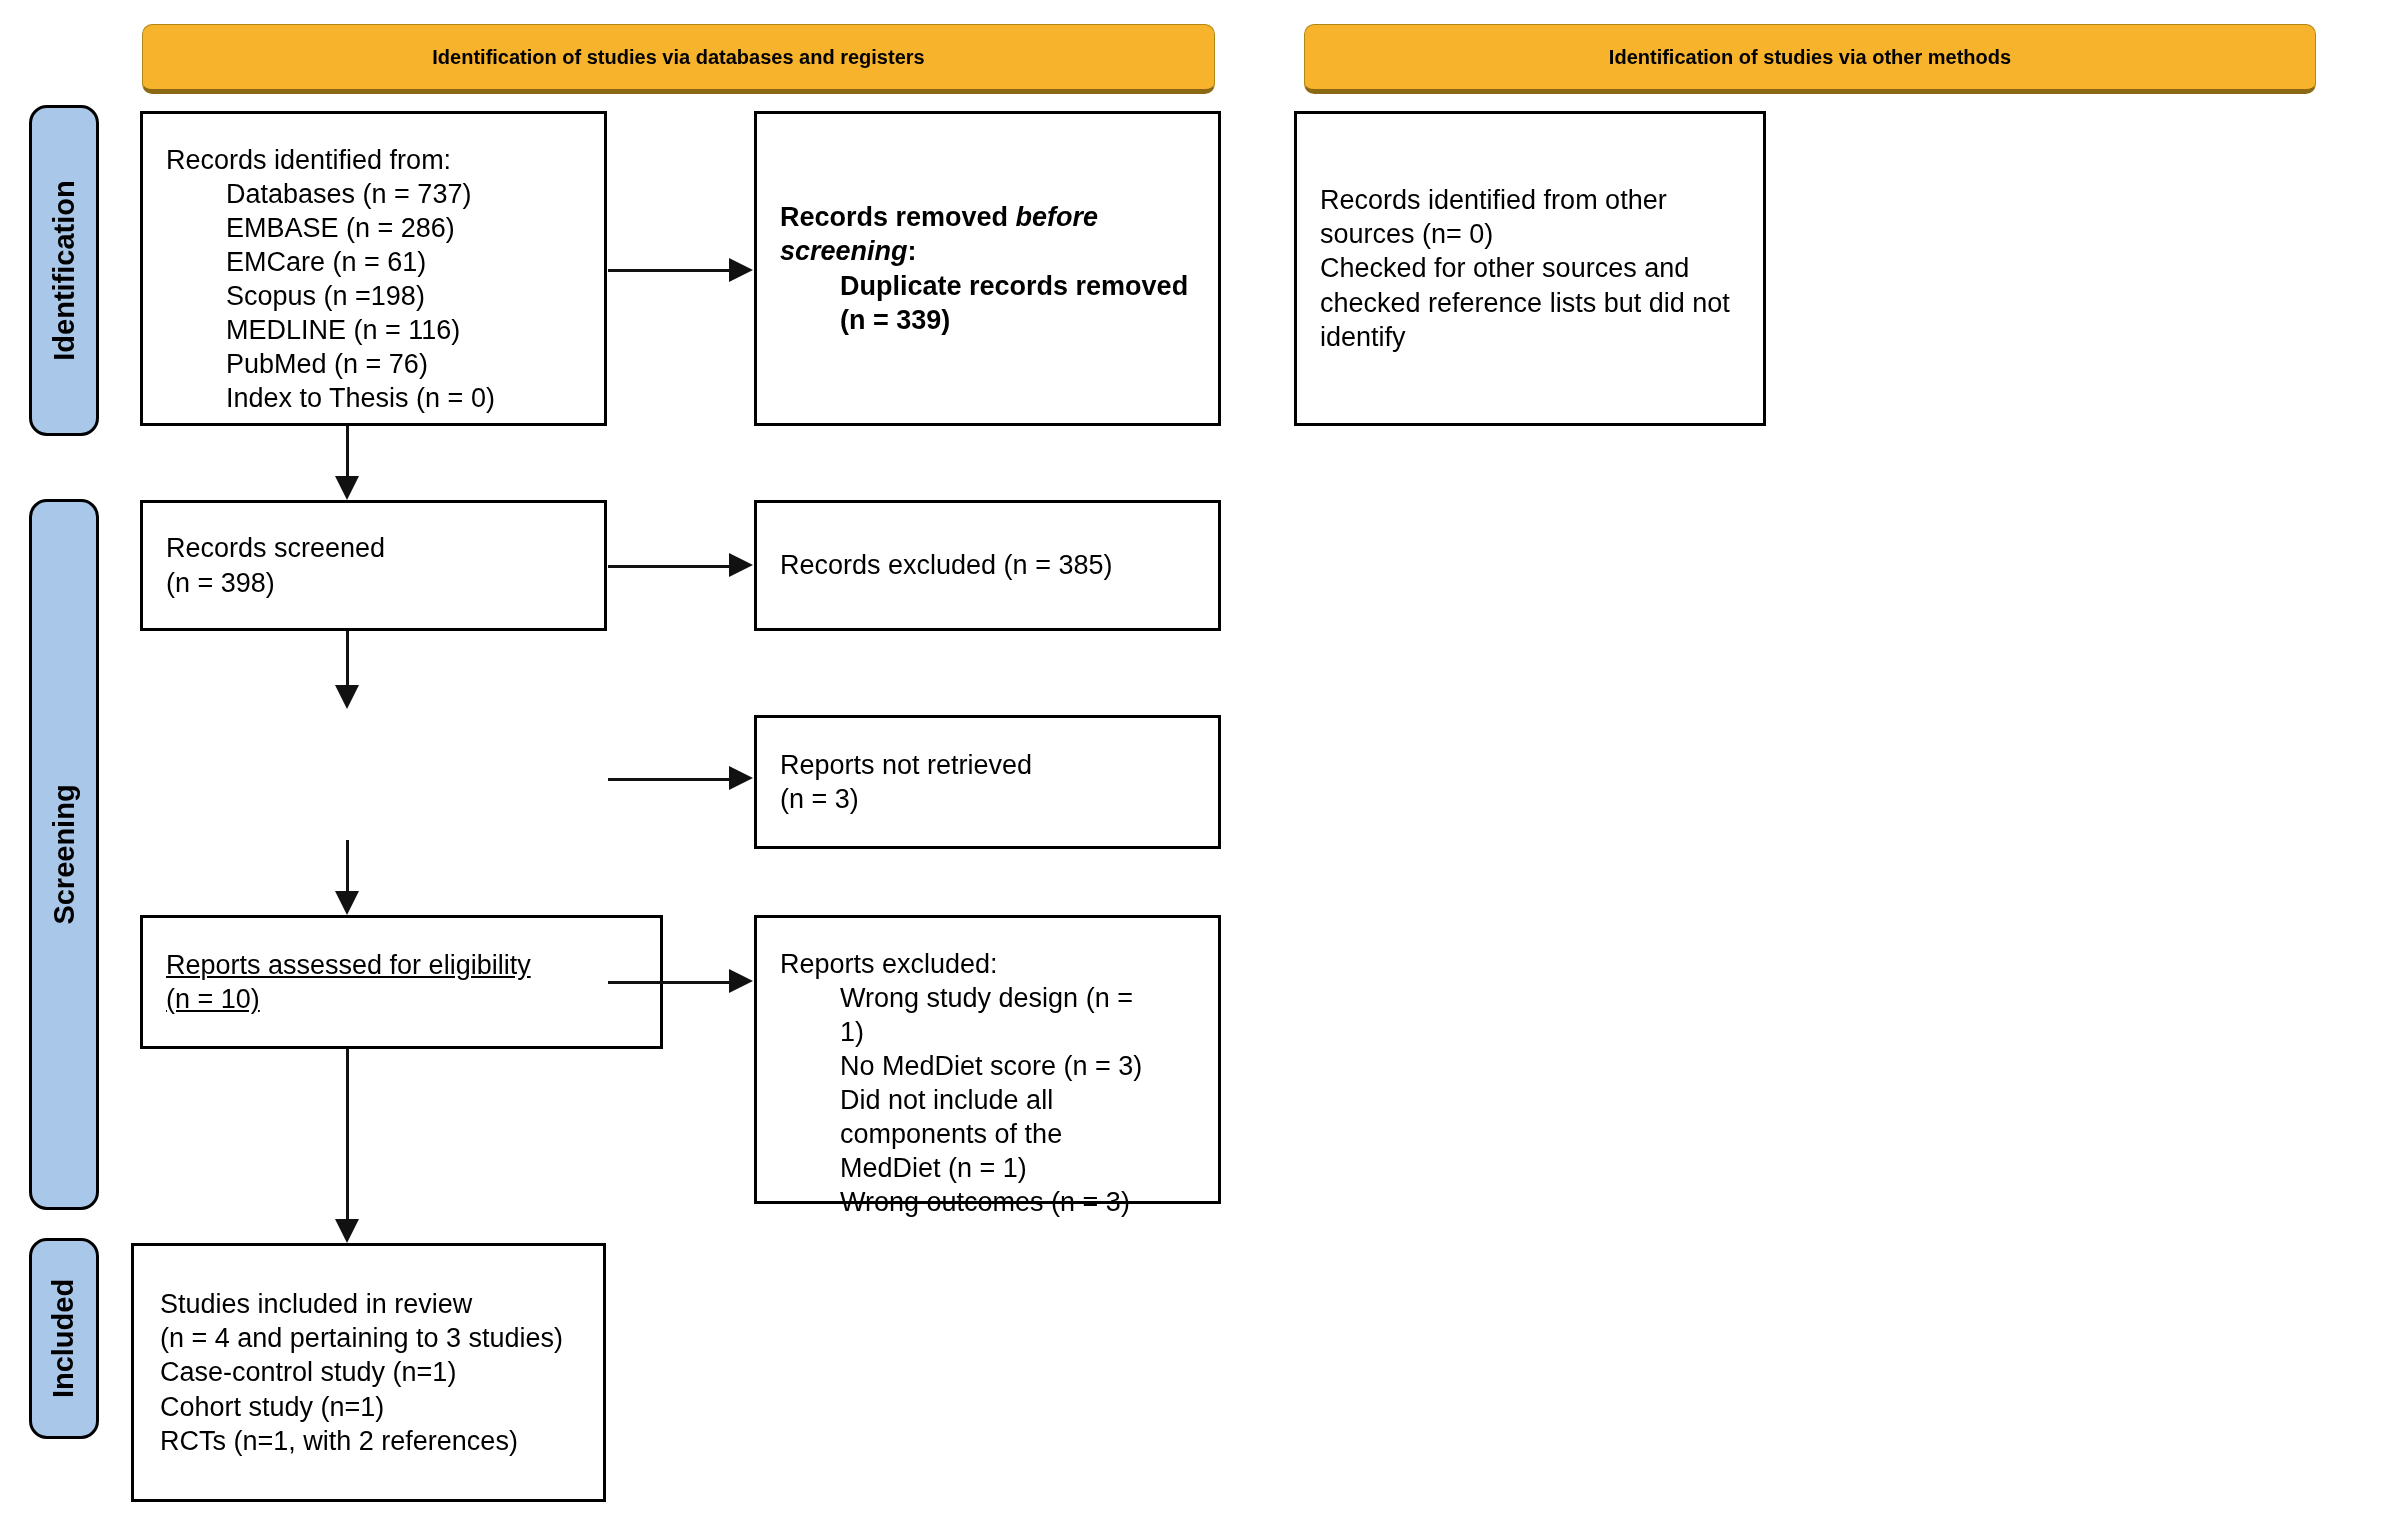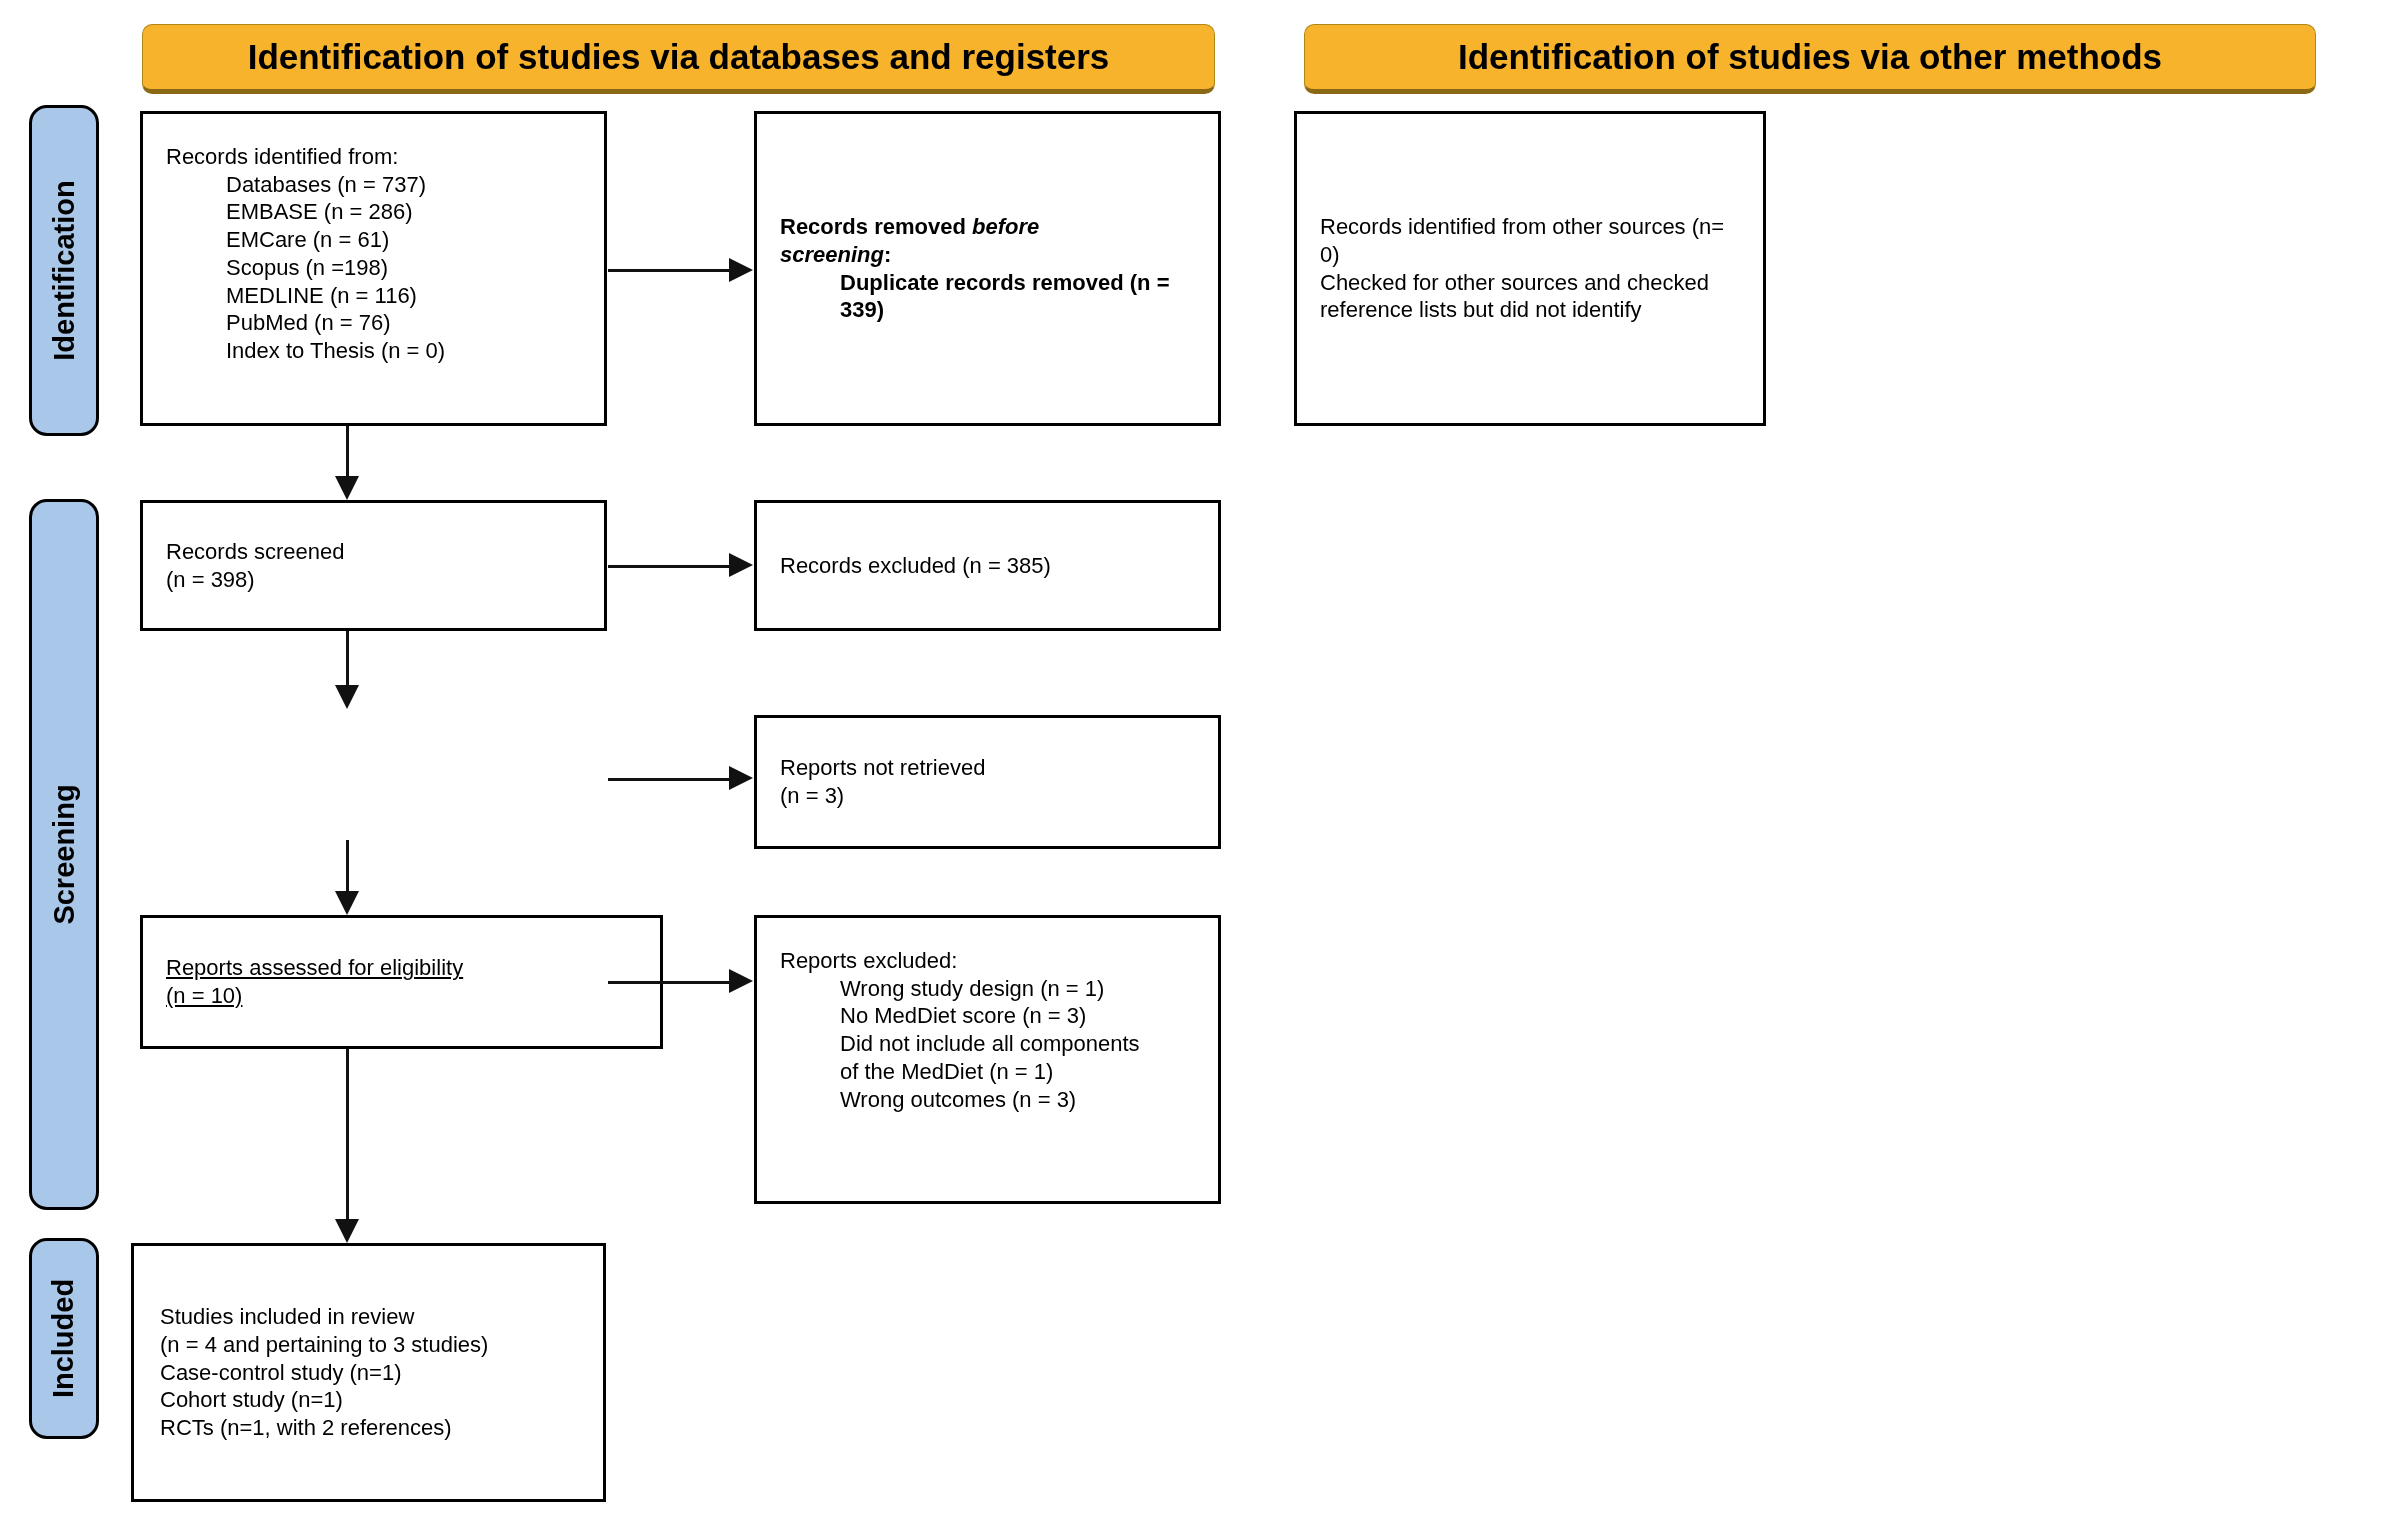--- a/index.html
+++ b/index.html
@@ -11,7 +11,7 @@
   .stage-header{
     position:absolute;display:flex;align-items:center;justify-content:center;
     background:#F7B32B;border:1.9px solid #B08617;border-bottom:5.1px solid #8B6914;
-    border-radius:10.2px;font-weight:bold;font-size:35px;text-align:center;
+    border-radius:10.2px;font-weight:bold;font-size:20px;text-align:center;
   }
   
   .phase{

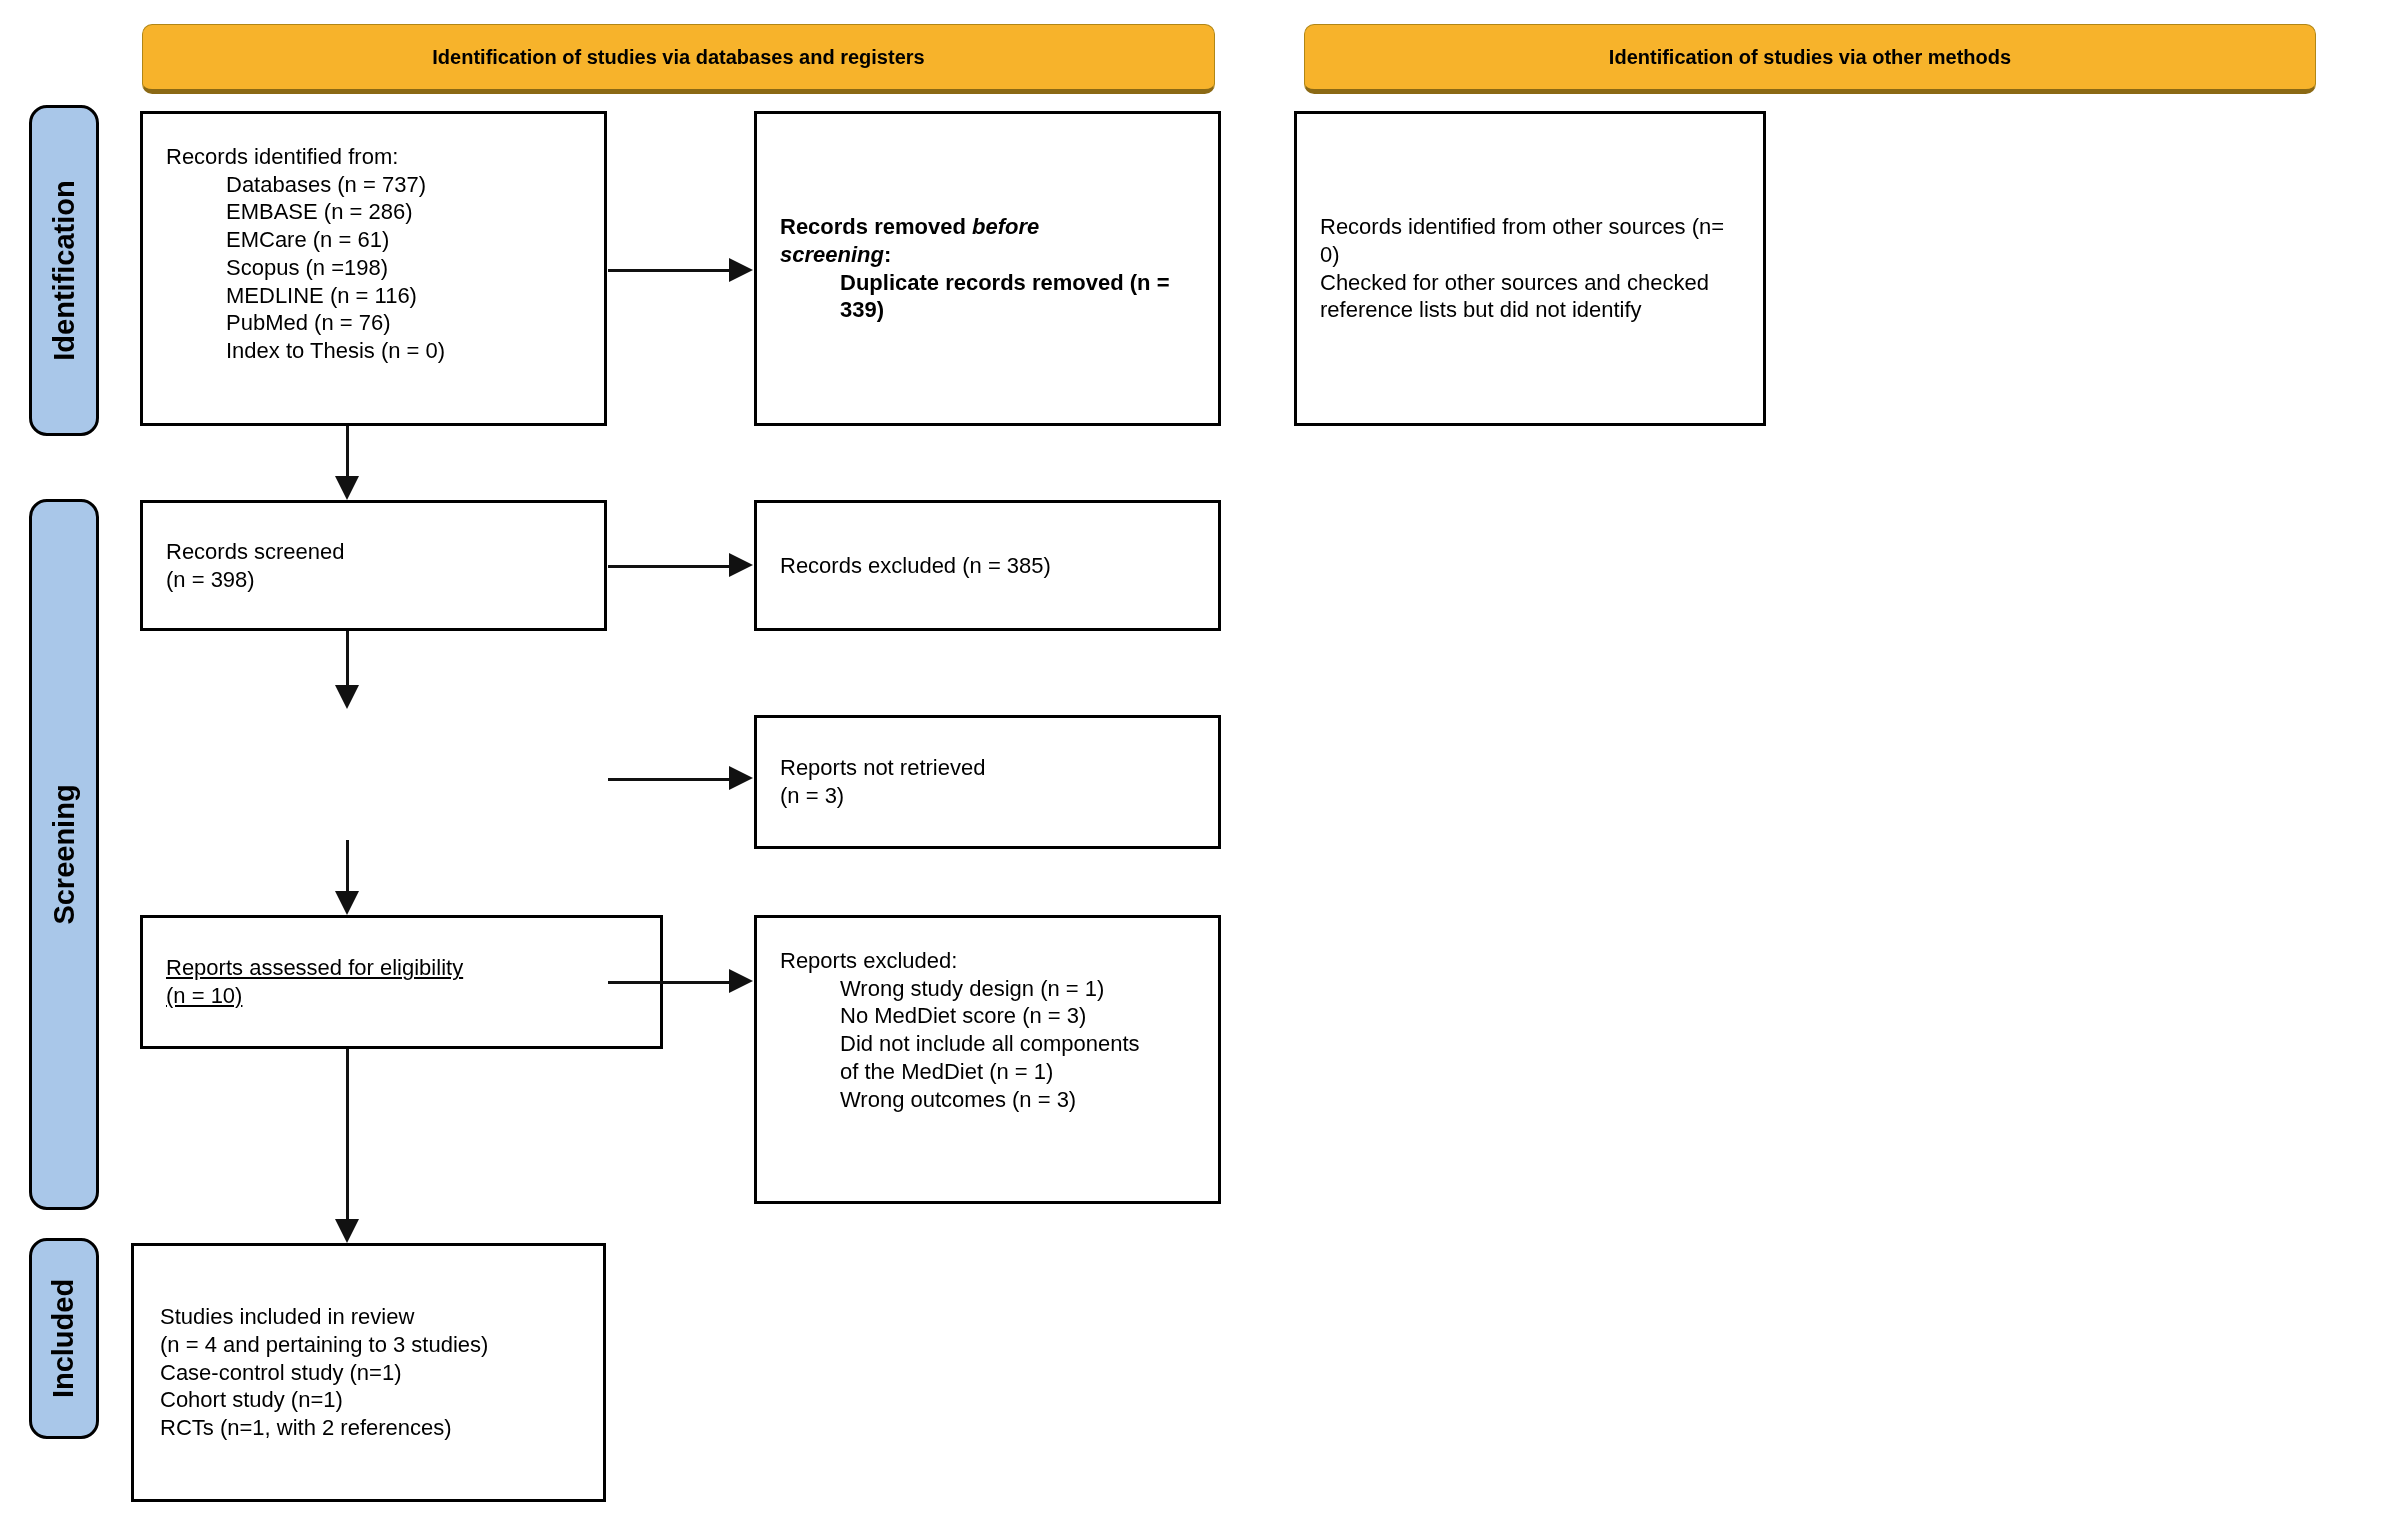--- a/index.html
+++ b/index.html
@@ -24,7 +24,7 @@
   
   .box{
     position:absolute;background:#fff;border:3.2px solid #000;
-    font-size:22px;line-height:1.26;box-sizing:border-box;
+    font-size:27px;line-height:1.26;box-sizing:border-box;
     padding-left:23px;padding-right:15.3px;
   }
   .v-center{display:flex;flex-direction:column;justify-content:center;}

